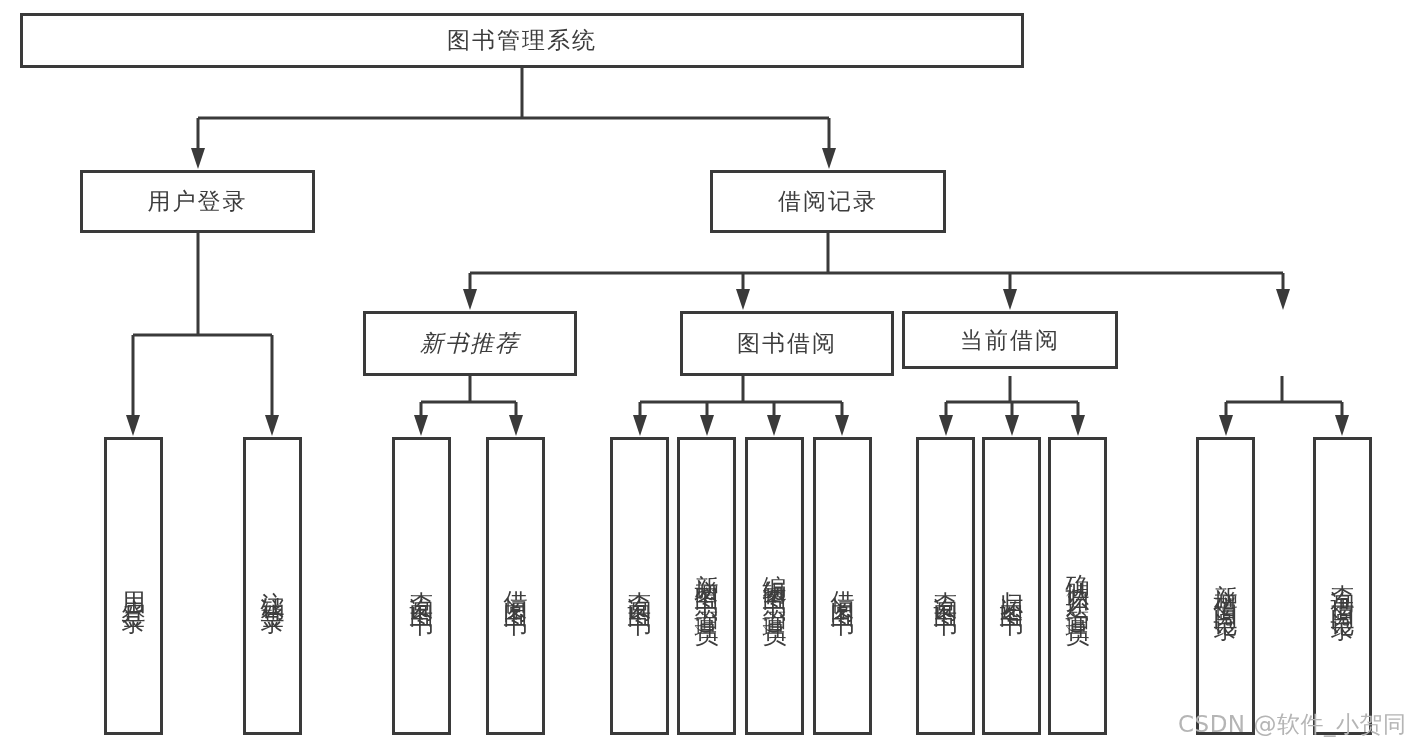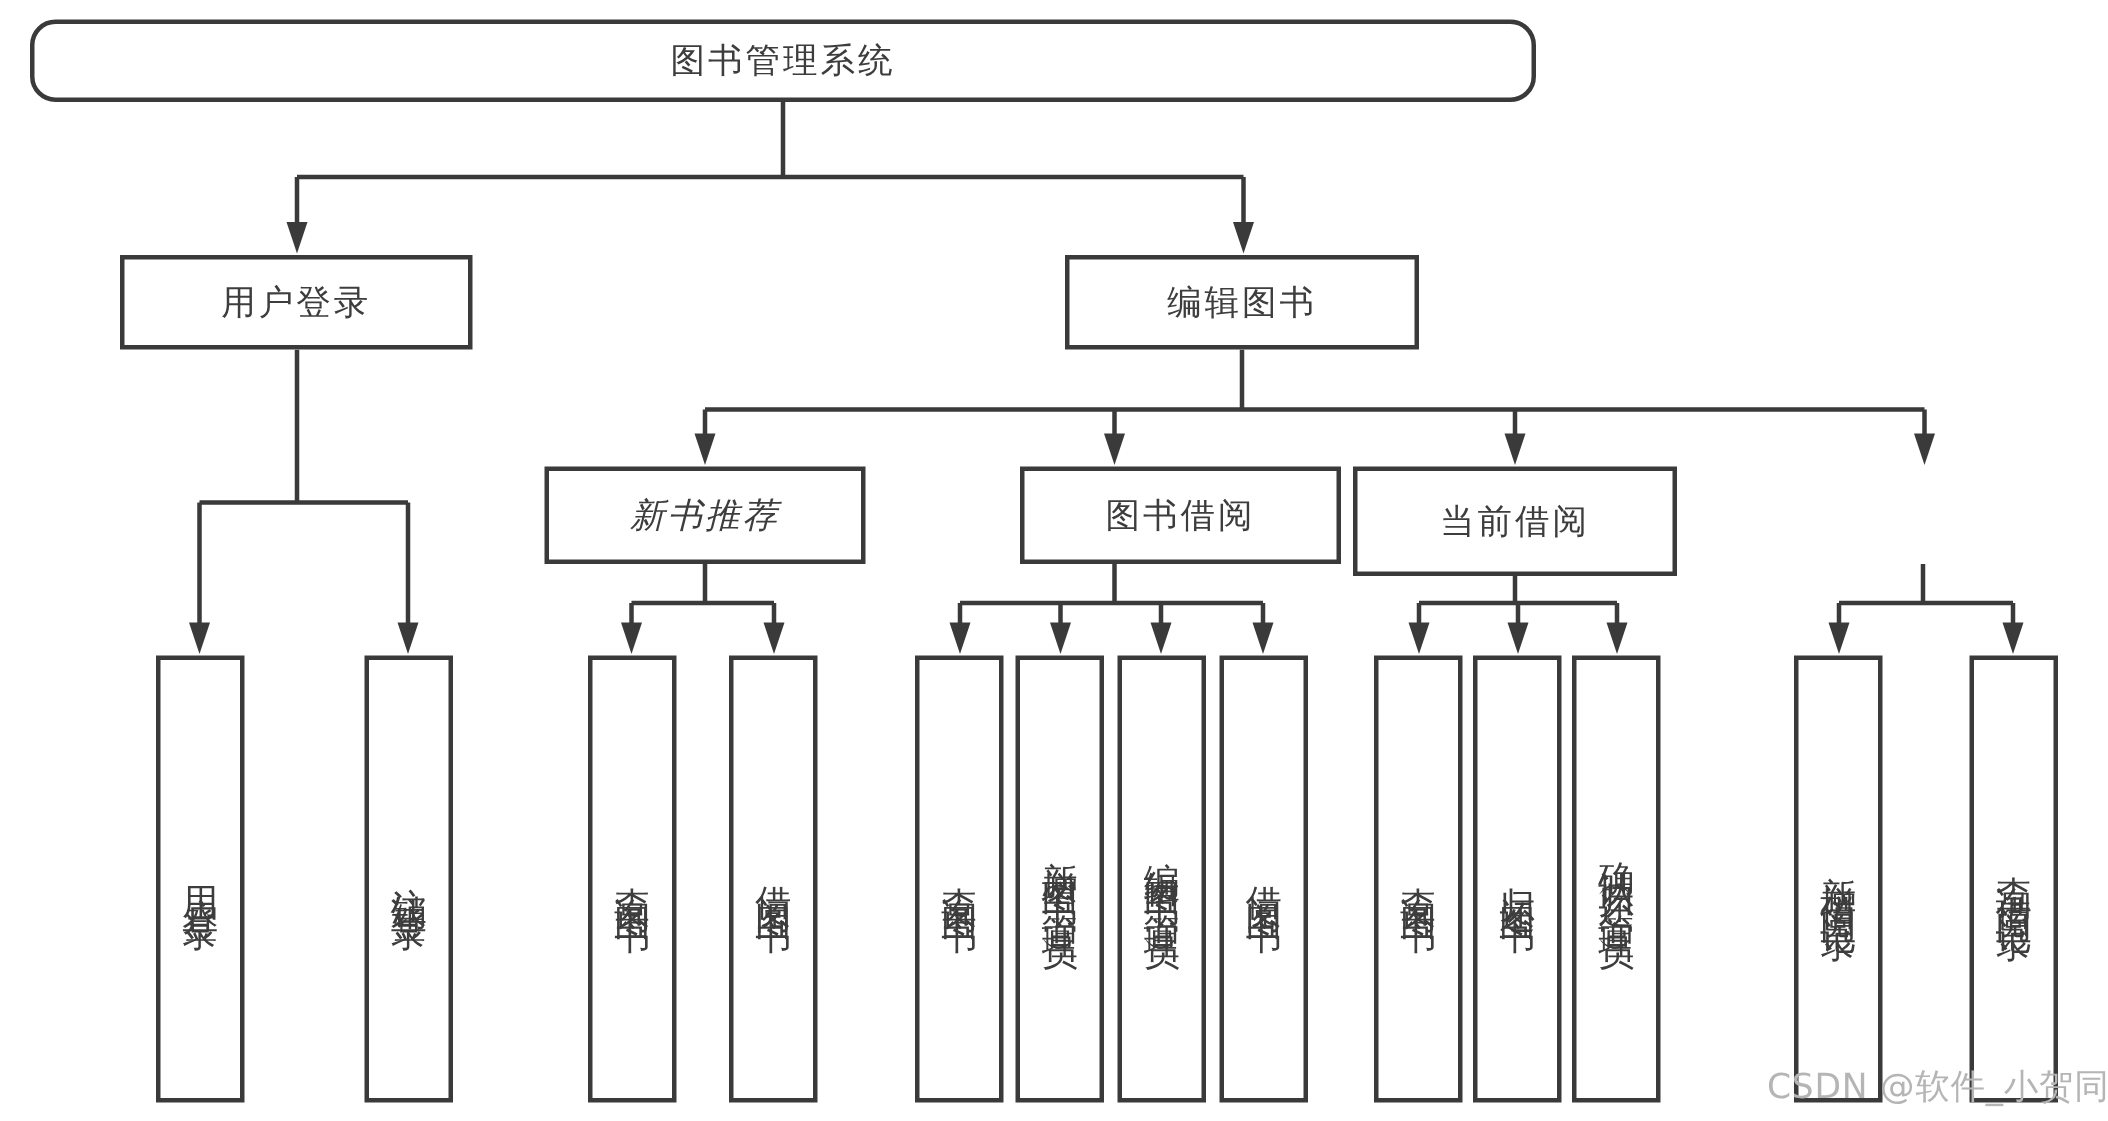--- a/index.html
+++ b/index.html
@@ -68,7 +68,7 @@
     </g>
   </svg>
 
-  <div class="node" style="left:20px; top:13px; width:1004px; height:55px;border-radius:17px;">图书管理系统</div>
+  <div class="node" style="left:20px; top:13px; width:1004px; height:55px;">图书管理系统</div>
 
   <div class="node" style="left:80px; top:170px; width:235px; height:63px;">用户登录</div>
   <div class="node" style="left:710px; top:170px; width:236px; height:63px;">编辑图书</div>

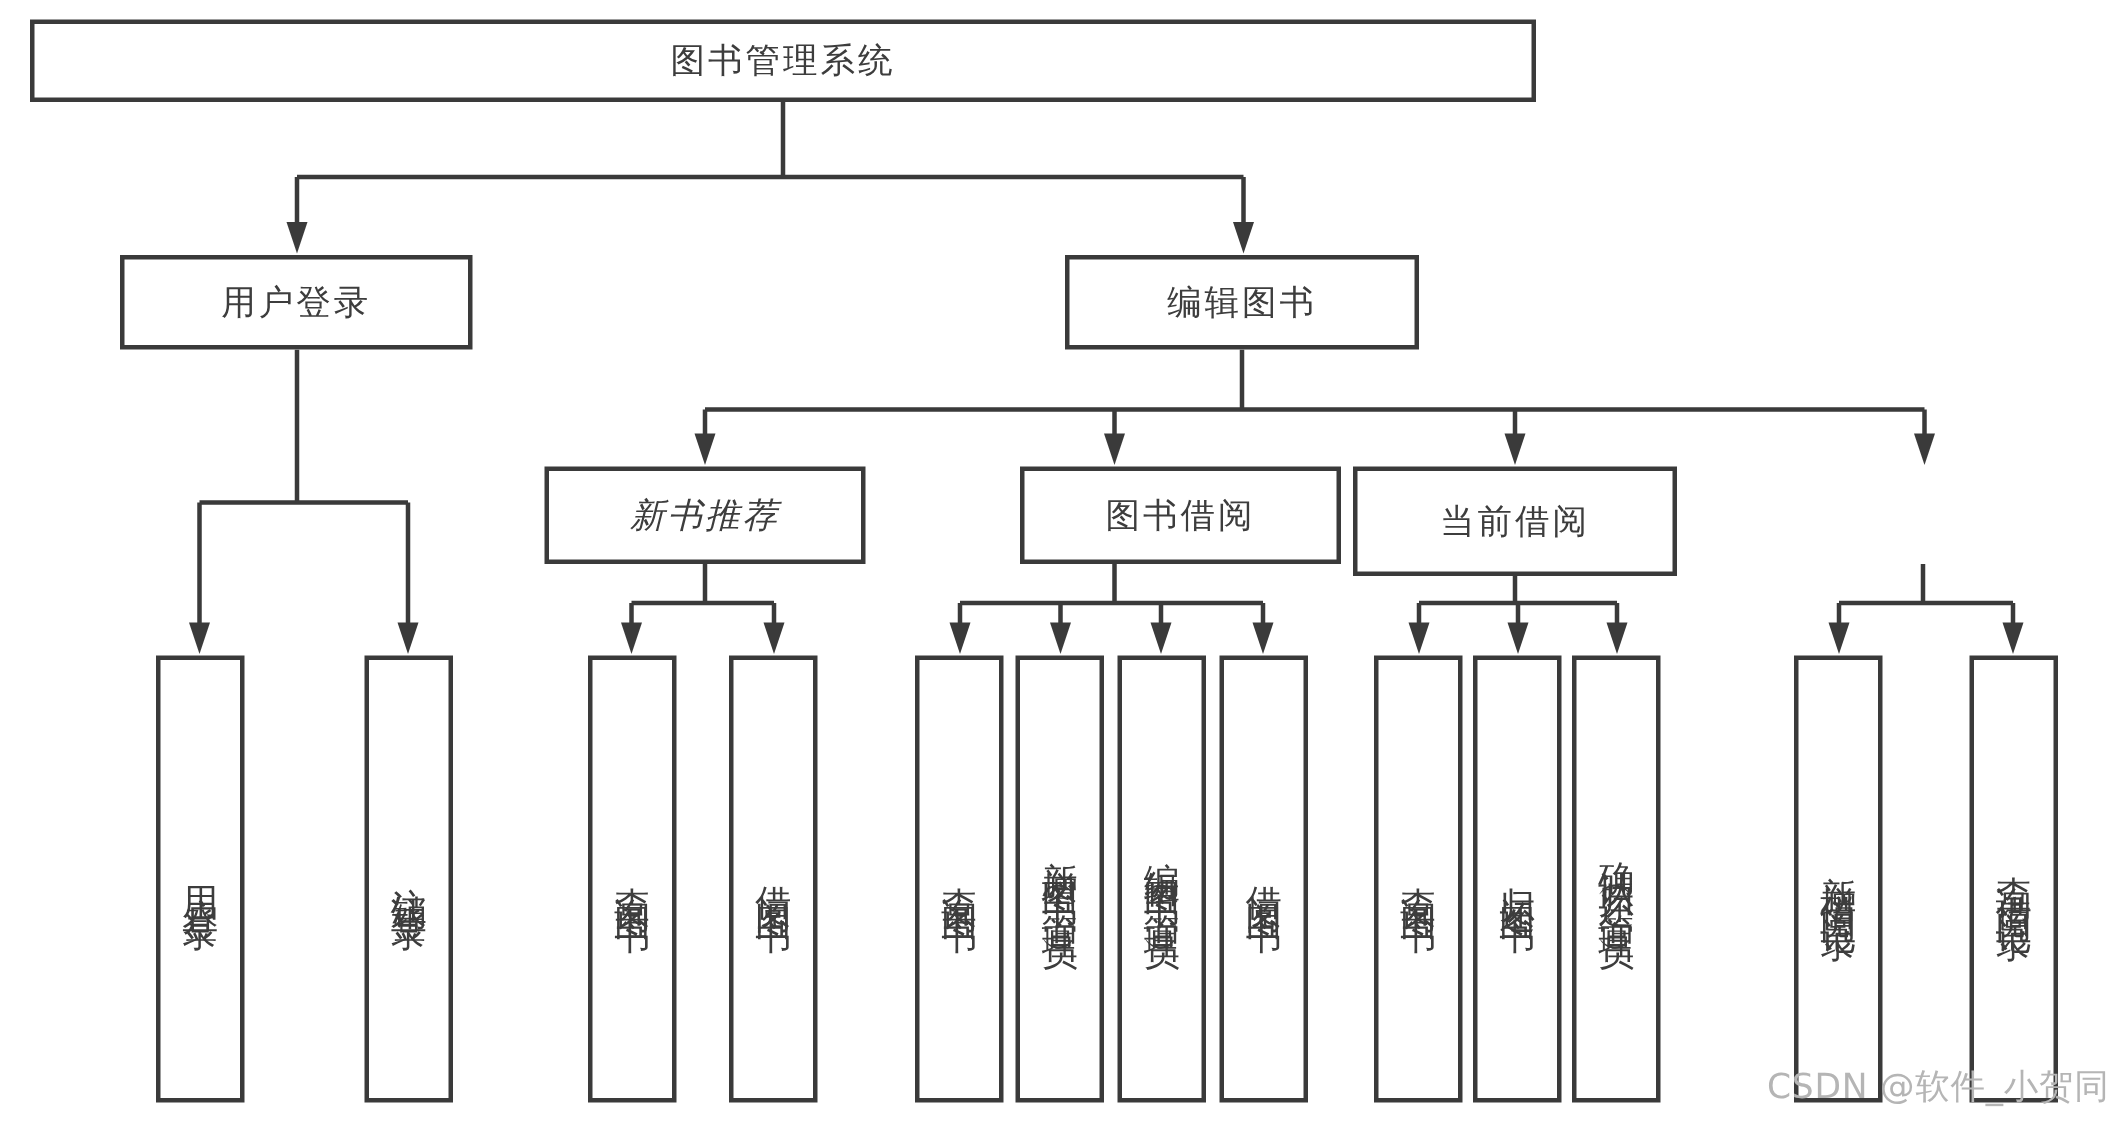--- a/index.html
+++ b/index.html
@@ -71,7 +71,7 @@
   <div class="node" style="left:20px; top:13px; width:1004px; height:55px;">图书管理系统</div>
 
   <div class="node" style="left:80px; top:170px; width:235px; height:63px;">用户登录</div>
-  <div class="node" style="left:710px; top:170px; width:236px; height:63px;">编辑图书</div>
+  <div class="node" style="left:710px; top:170px; width:236px; height:63px;">借阅记录</div>
 
   <div class="node" style="left:363px; top:311px; width:214px; height:65px;font-style:italic;">新书推荐</div>
   <div class="node" style="left:634px; top:311px; width:214px; height:65px;margin-left:46px;">图书借阅</div>

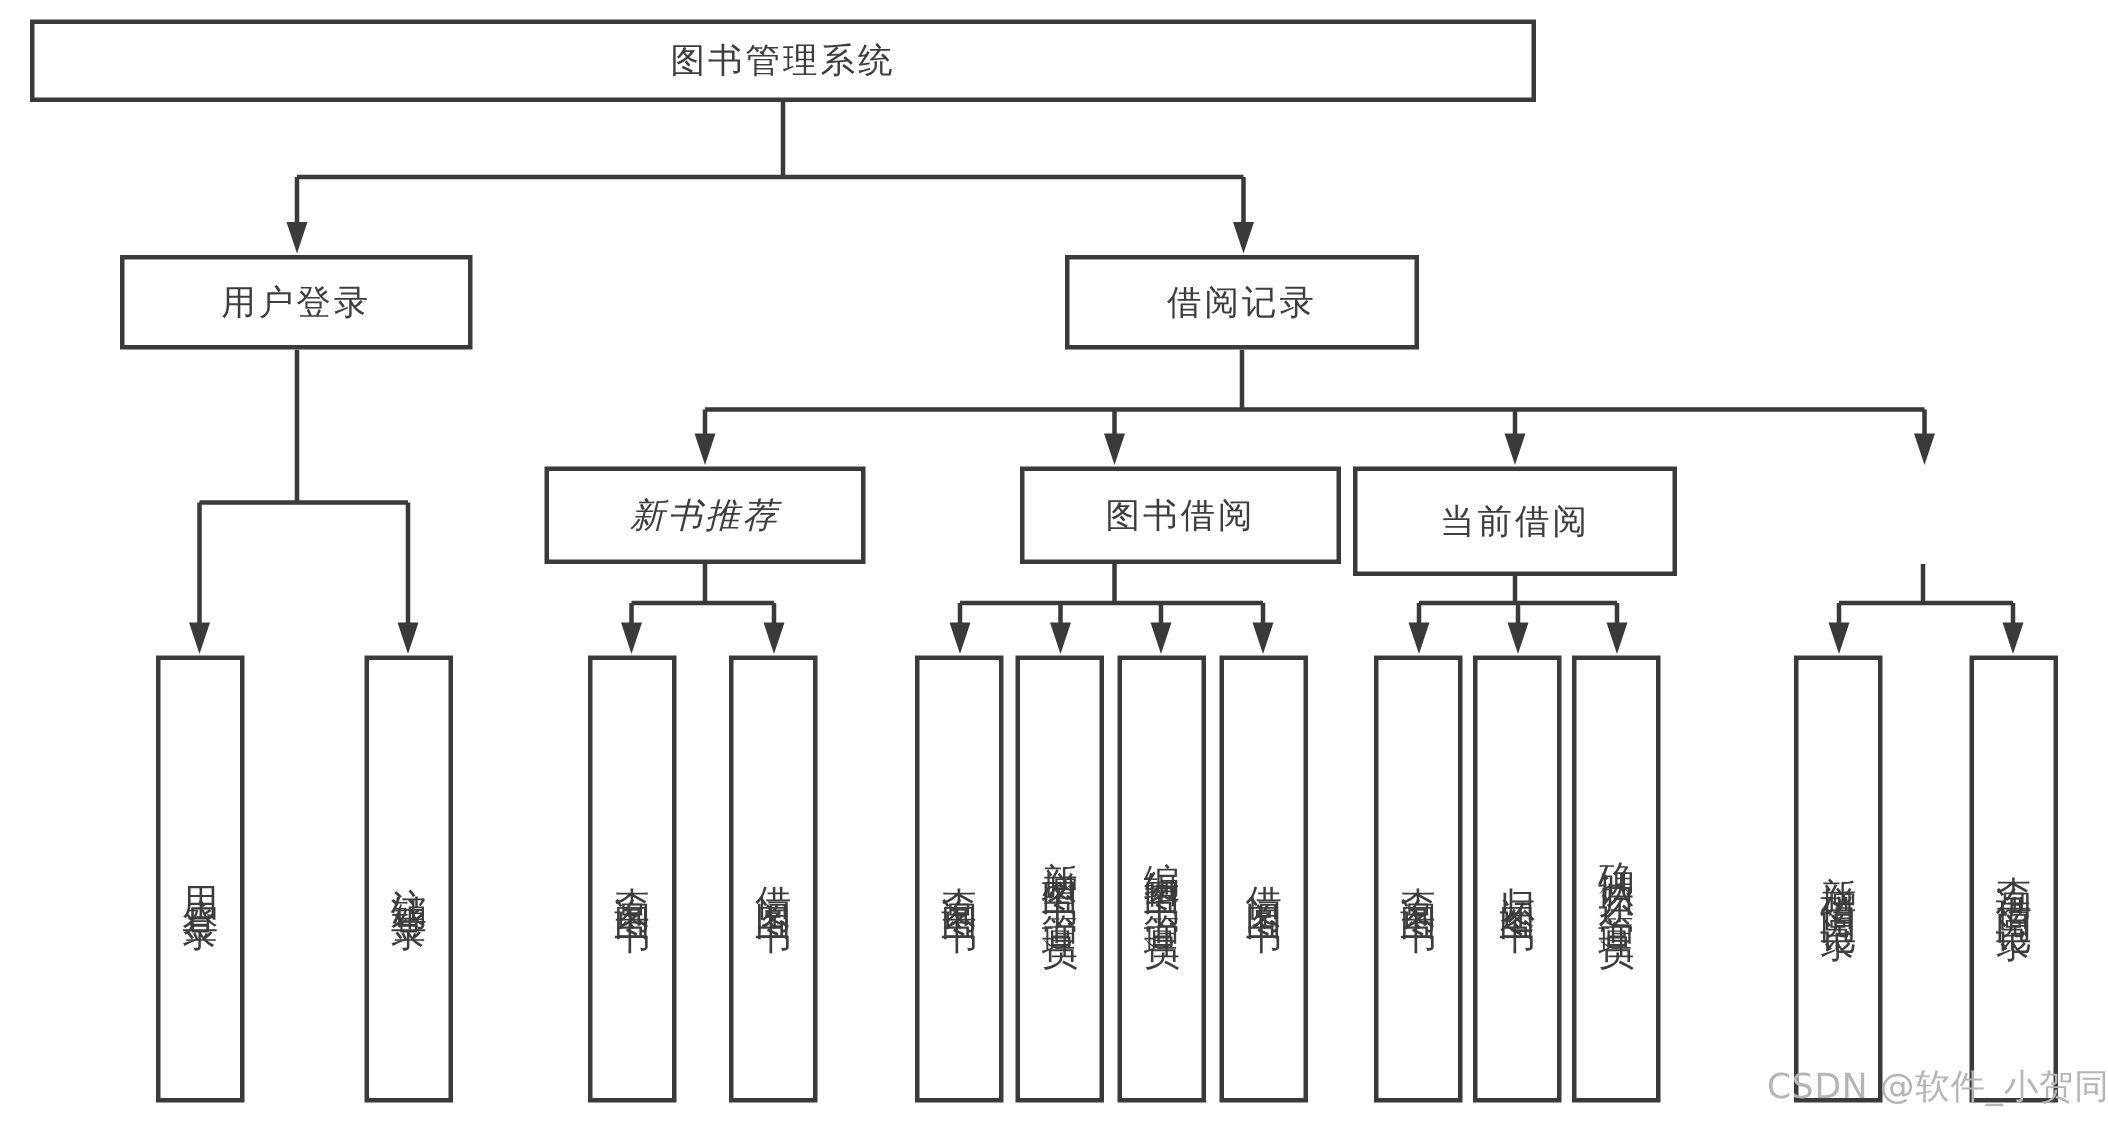--- a/index.html
+++ b/index.html
@@ -75,7 +75,7 @@
 
   <div class="node" style="left:363px; top:311px; width:214px; height:65px;font-style:italic;">新书推荐</div>
   <div class="node" style="left:634px; top:311px; width:214px; height:65px;margin-left:46px;">图书借阅</div>
-  <div class="node" style="left:902px; top:311px; width:216px; height:73px;">当前借阅</div>
+  <div class="node" style="left:902px; top:311px; width:216px; height:58px;">当前借阅</div>
 
   <div class="node v" style="left:104px; top:437px; width:59px; height:298px;">用户登录</div>
   <div class="node v" style="left:243px; top:437px; width:59px; height:298px;">注销登录</div>

